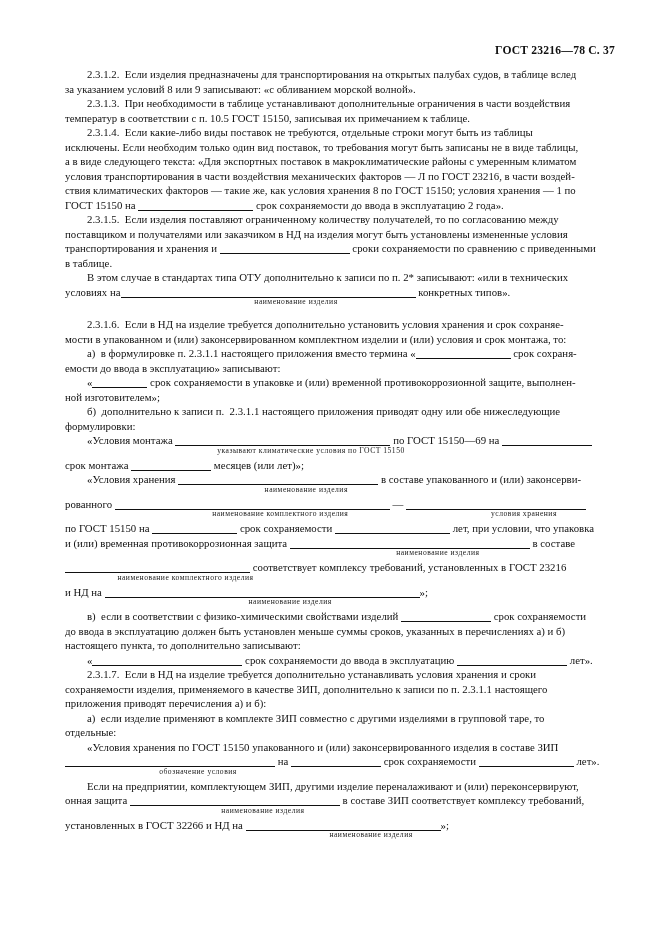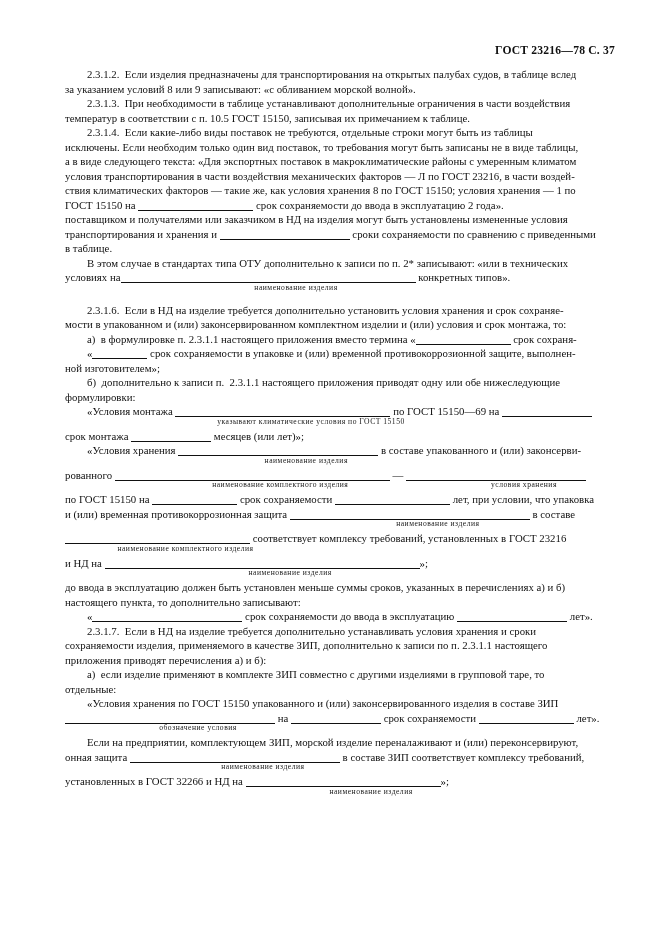--- a/index.html
+++ b/index.html
@@ -63,6 +63,7 @@
       <div class="line"><span>условия транспортирования в части воздействия механических факторов — Л по ГОСТ 23216, в части воздей-</span></div>
       <div class="line"><span>ствия климатических факторов — такие же, как условия хранения 8 по ГОСТ 15150; условия хранения — 1 по</span></div>
       <div class="line"><span>ГОСТ 15150 на </span><span class="blank" style="width: 115px;"></span><span> срок сохраняемости до ввода в эксплуатацию 2 года».</span></div>
+      <div class="line indent"><span>2.3.1.5.  Если изделия поставляют ограниченному количеству получателей, то по согласованию между</span></div>
       <div class="line"><span>поставщиком и получателями или заказчиком в НД на изделия могут быть установлены измененные условия</span></div>
       <div class="line"><span>транспортирования и хранения и </span><span class="blank" style="width: 130px;"></span><span> сроки сохраняемости по сравнению с приведенными</span></div>
       <div class="line"><span>в таблице.</span></div>

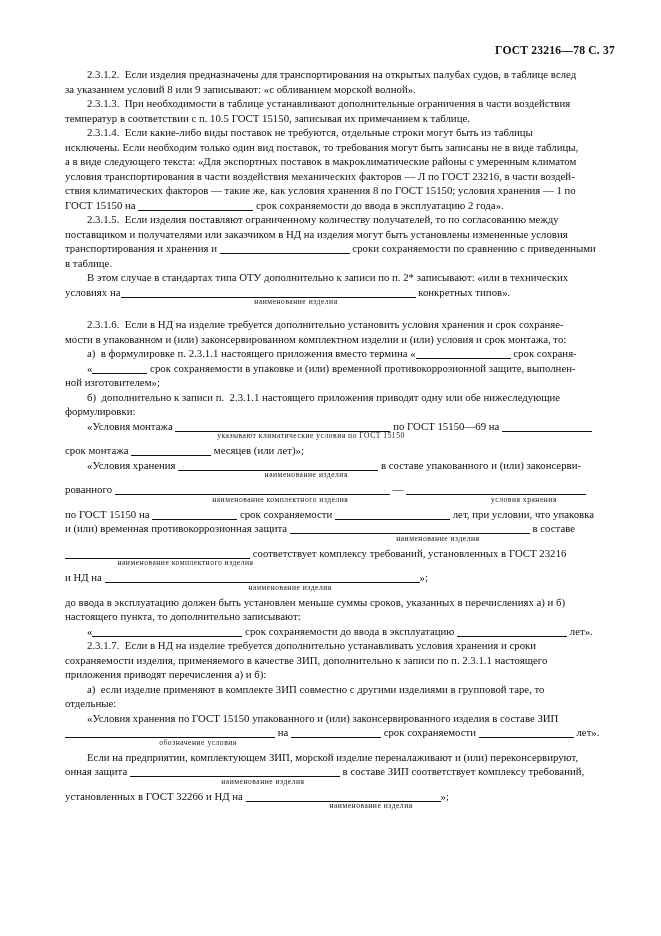--- a/index.html
+++ b/index.html
@@ -72,6 +72,7 @@
       <div class="line indent" style="margin-top: 18px;"><span>2.3.1.6.  Если в НД на изделие требуется дополнительно установить условия хранения и срок сохраняе-</span></div>
       <div class="line"><span>мости в упакованном и (или) законсервированном комплектном изделии и (или) условия и срок монтажа, то:</span></div>
       <div class="line indent"><span>а)  в формулировке п. 2.3.1.1 настоящего приложения вместо термина «</span><span class="blank" style="width: 95px;"></span><span> срок сохраня-</span></div>
+      <div class="line"><span>емости до ввода в эксплуатацию» записывают:</span></div>
       <div class="line indent"><span>«</span><span class="blank" style="width: 55px;"></span><span> срок сохраняемости в упаковке и (или) временной противокоррозионной защите, выполнен-</span></div>
       <div class="line"><span>ной изготовителем»;</span></div>
       <div class="line indent"><span>б)  дополнительно к записи п.  2.3.1.1 настоящего приложения приводят одну или обе нижеследующие</span></div>

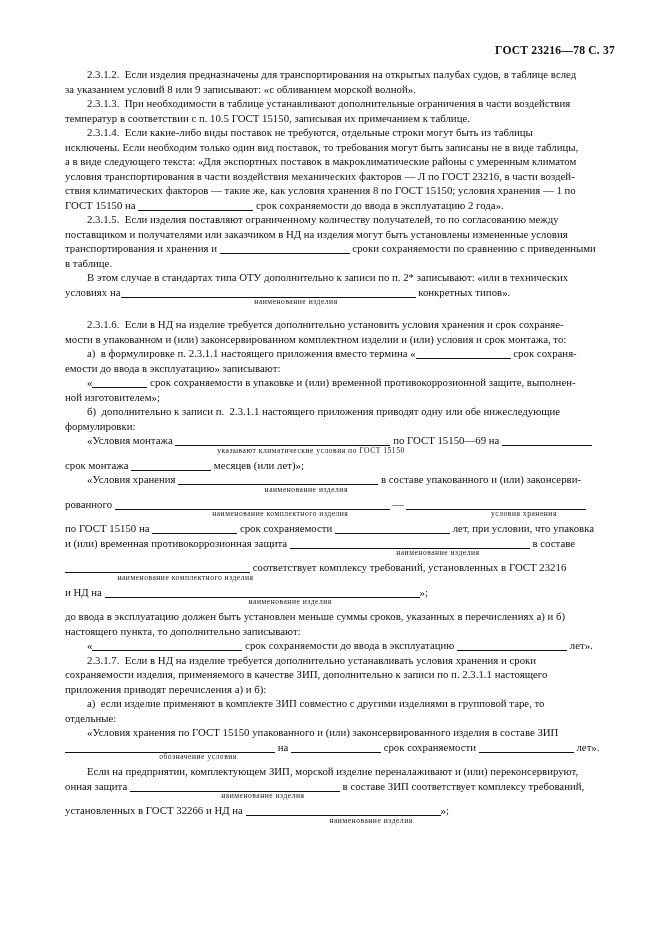--- a/index.html
+++ b/index.html
@@ -85,6 +85,7 @@
       <div class="line has-cap"><span>и (или) временная противокоррозионная защита </span><span class="blank" style="width: 240px;"><span class="cap">наименование изделия</span></span><span> в составе</span></div>
       <div class="line has-cap"><span class="blank" style="width: 185px;"><span class="cap">наименование комплектного изделия</span></span><span> соответствует комплексу требований, установленных в ГОСТ 23216</span></div>
       <div class="line has-cap"><span>и НД на </span><span class="blank" style="width: 315px;"><span class="cap">наименование изделия</span></span><span>»;</span></div>
+      <div class="line indent" style="margin-top: 5px;"><span>в)  если в соответствии с физико-химическими свойствами изделий </span><span class="blank" style="width: 90px;"></span><span> срок сохраняемости</span></div>
       <div class="line"><span>до ввода в эксплуатацию должен быть установлен меньше суммы сроков, указанных в перечислениях а) и б)</span></div>
       <div class="line"><span>настоящего пункта, то дополнительно записывают:</span></div>
       <div class="line indent"><span>«</span><span class="blank" style="width: 150px;"></span><span> срок сохраняемости до ввода в эксплуатацию </span><span class="blank" style="width: 110px;"></span><span> лет».</span></div>

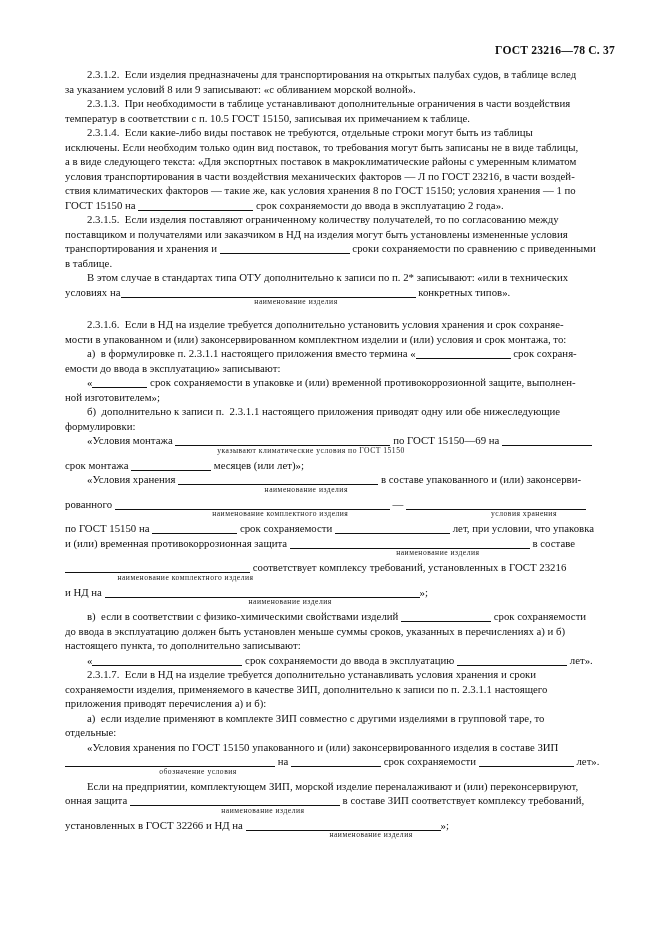--- a/index.html
+++ b/index.html
@@ -96,7 +96,7 @@
       <div class="line"><span>отдельные:</span></div>
       <div class="line indent"><span>«Условия хранения по ГОСТ 15150 упакованного и (или) законсервированного изделия в составе ЗИП</span></div>
       <div class="line has-cap"><span class="blank" style="width: 210px;"><span class="cap">обозначение условия</span></span><span> на </span><span class="blank" style="width: 90px;"></span><span> срок сохраняемости </span><span class="blank" style="width: 95px;"></span><span> лет».</span></div>
-      <div class="line indent" style="margin-top: 5px;"><span>Если на предприятии, комплектующем ЗИП, морской изделие переналаживают и (или) переконсервируют,</span></div>
+      <div class="line indent" style="margin-top: 5px;"><span>Если на предприятии, комплектующем ЗИП, другими изделие переналаживают и (или) переконсервируют,</span></div>
       <div class="line has-cap"><span>онная защита </span><span class="blank" style="width: 210px;"><span class="cap">наименование изделия</span></span><span> в составе ЗИП соответствует комплексу требований,</span></div>
       <div class="line has-cap"><span>установленных в ГОСТ 32266 и НД на </span><span class="blank" style="width: 195px;"><span class="cap">наименование изделия</span></span><span>»;</span></div>
     </div>

